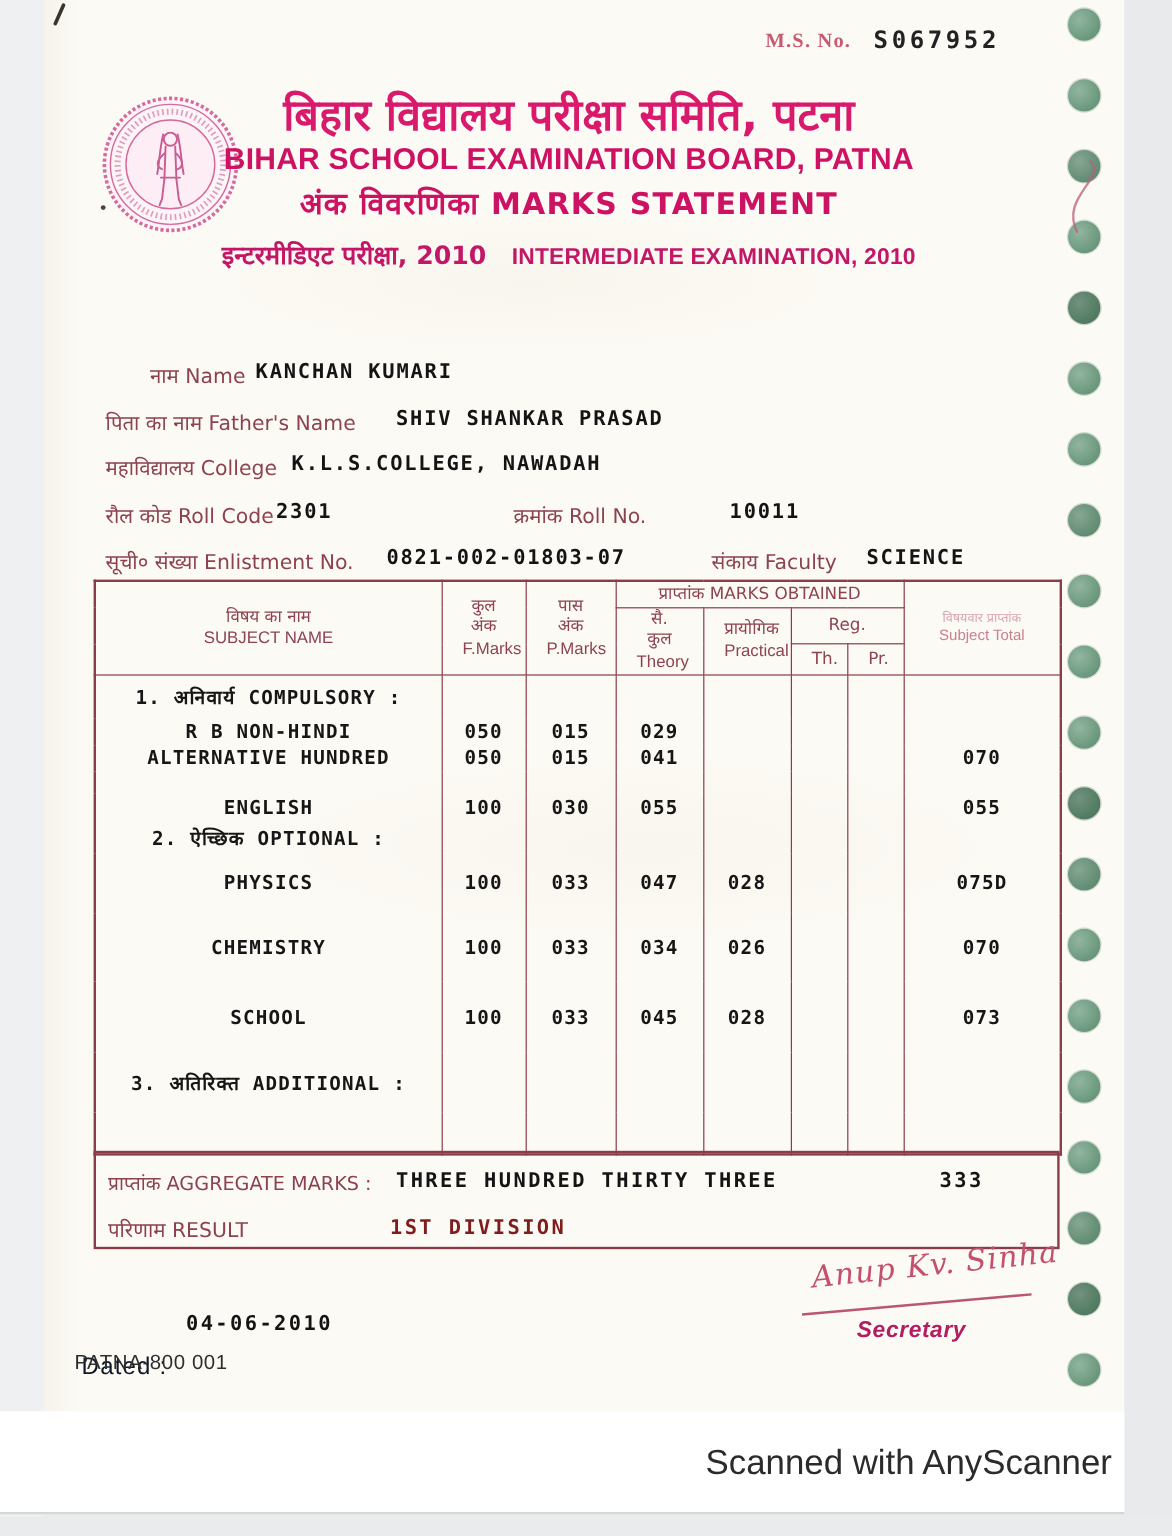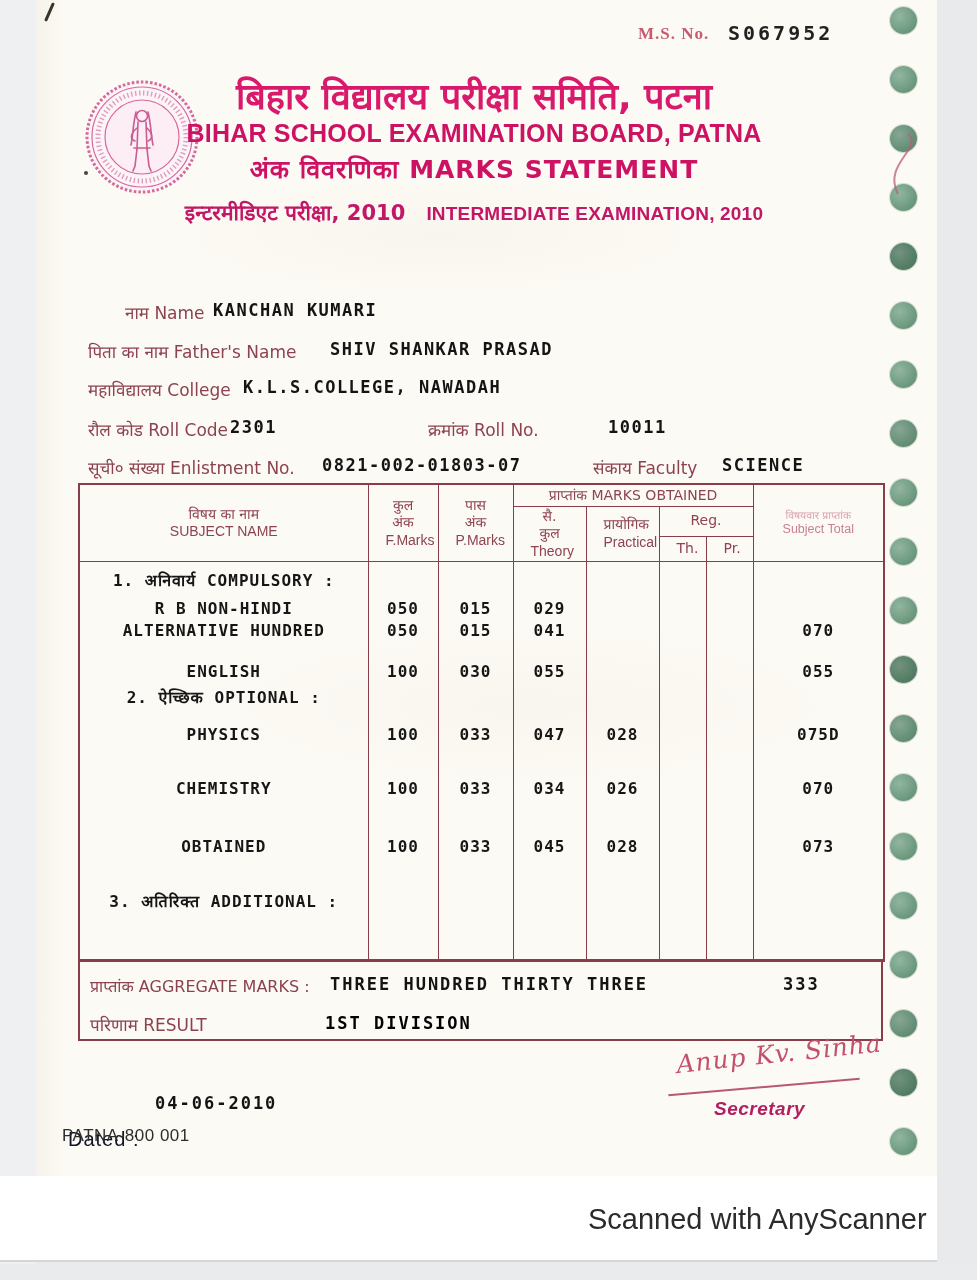--- a/index.html
+++ b/index.html
@@ -315,7 +315,7 @@
       <td class="total">070</td>
     </tr>
     <tr style="height:59px">
-      <td class="subj">OBTAINED</td>
+      <td class="subj">SCHOOL</td>
       <td>100</td>
       <td>033</td>
       <td>045</td>

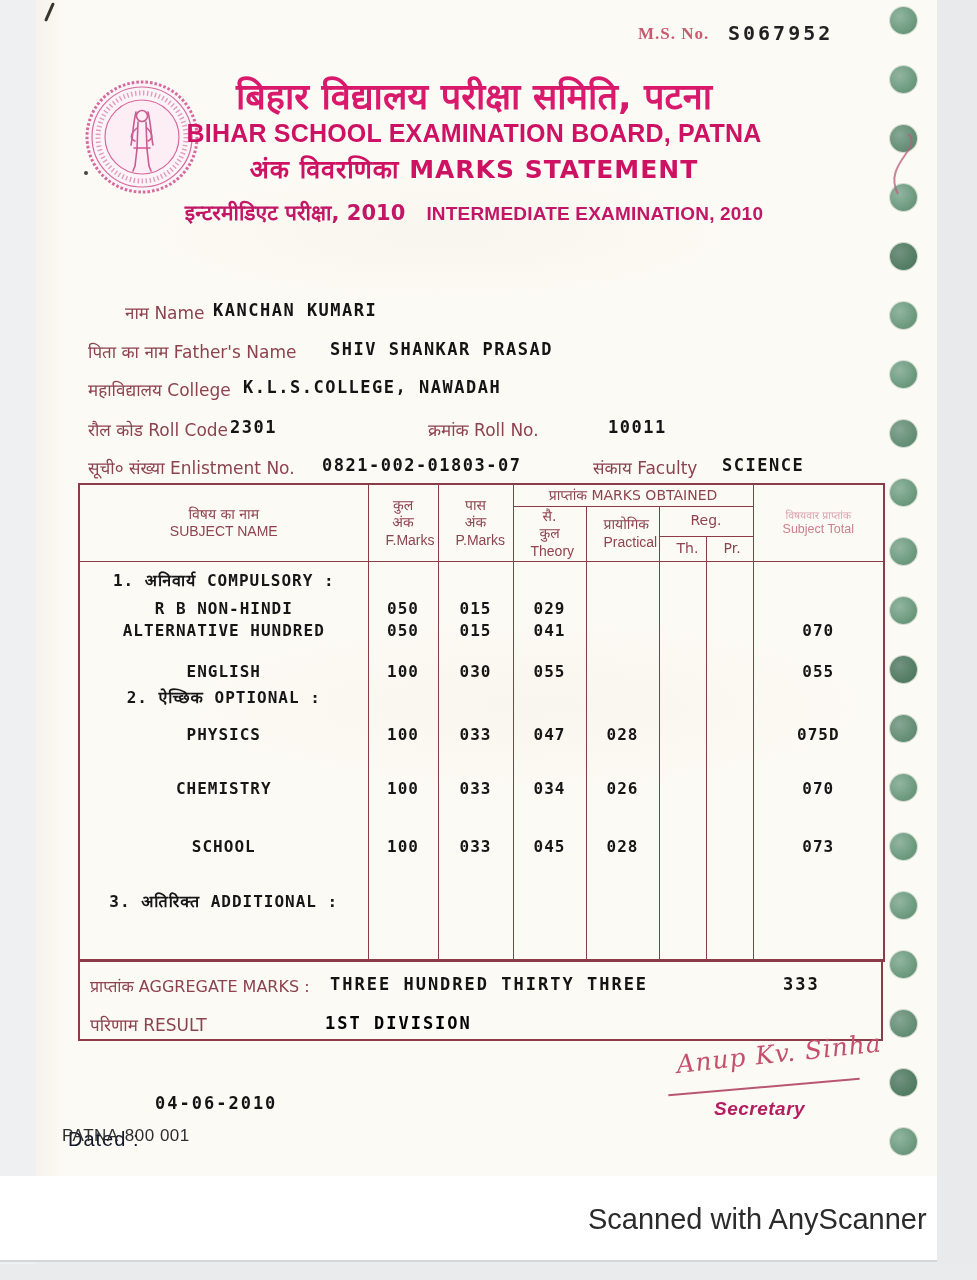--- a/index.html
+++ b/index.html
@@ -81,7 +81,7 @@
              font-weight:bold; font-size:17px; color:#141414; letter-spacing:2px; }
   .res-label { position:absolute; left:10px; top:52px; font-size:17px; color:#8d4250; }
   .res-value { position:absolute; left:245px; top:52px; font-family:"DejaVu Sans Mono", monospace;
-               font-weight:bold; font-size:17px; color:#000000; letter-spacing:2px; }
+               font-weight:bold; font-size:17px; color:#7f1d1d; letter-spacing:2px; }
 
   
   .signature { position:absolute; left:676px; top:1040px; width:190px;

